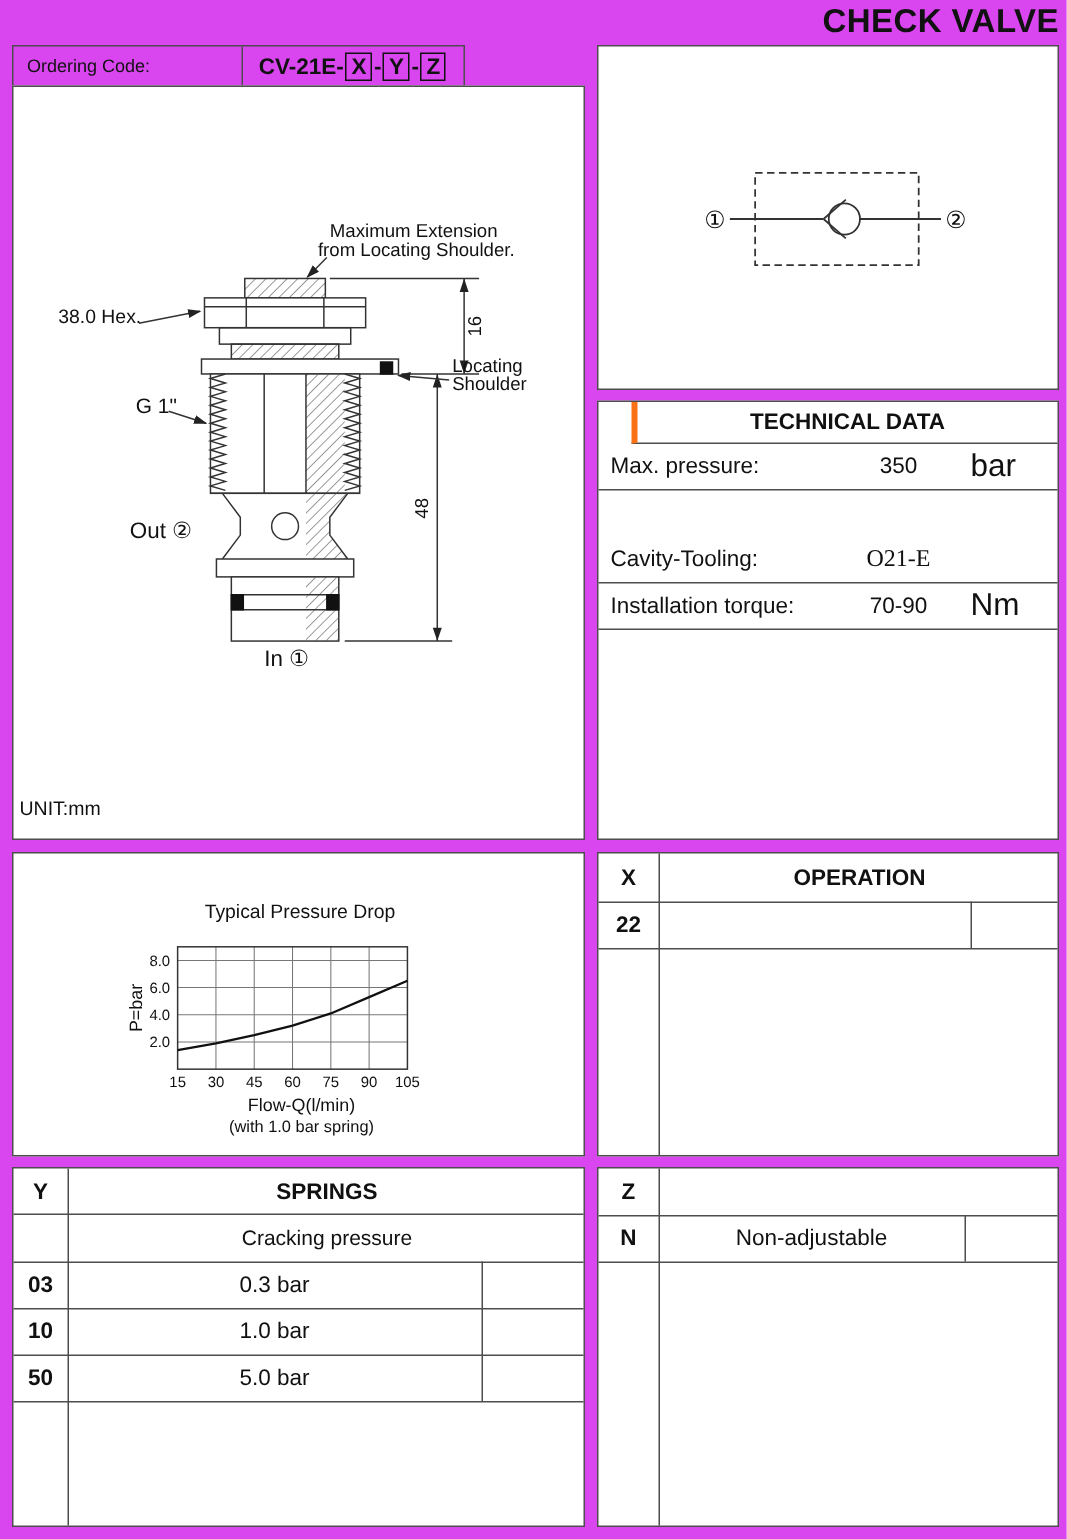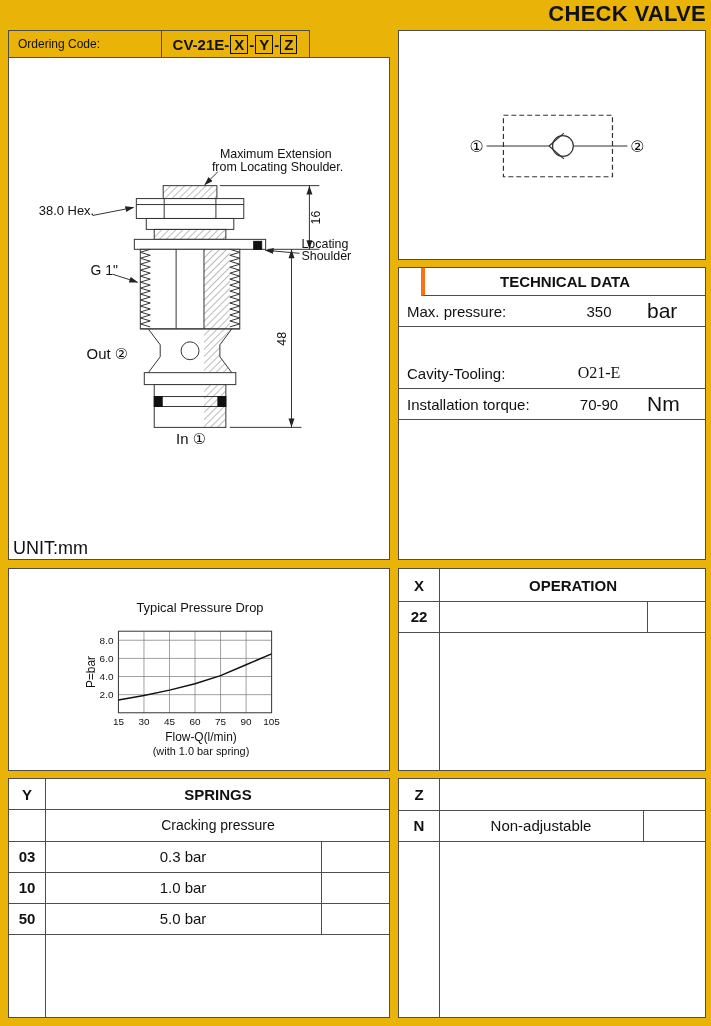--- a/index.html
+++ b/index.html
@@ -8,7 +8,7 @@
     width:711px; height:1026px; position:relative; overflow:hidden;
     font-family:"Liberation Sans","DejaVu Sans",sans-serif; color:#111;
   }
-  .page { position:absolute; inset:0; background:#eab308;padding-left:29px; }
+  .page { position:absolute; inset:0; background:#d946ef;padding-left:29px; }
 
   .page-title {
     position:absolute; top:1px; right:5px; font-size:22px; font-weight:bold;

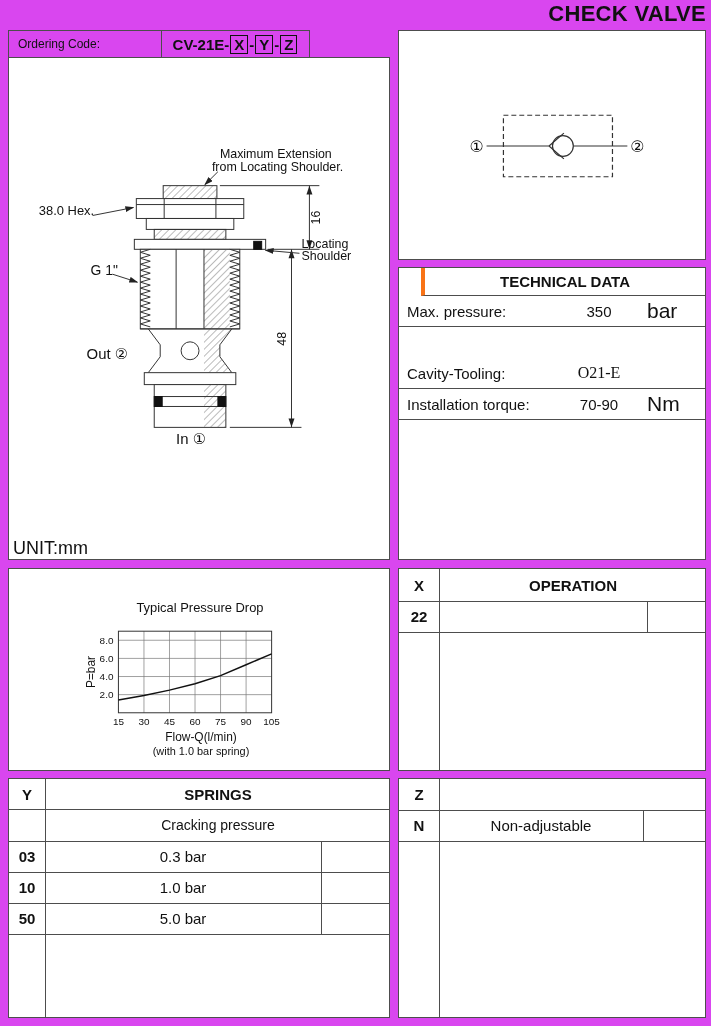--- a/index.html
+++ b/index.html
@@ -46,7 +46,7 @@
   .draw-text .t13 { font-size:13px; }
   .draw-text .t14 { font-size:14px; }
   .draw-text .t15 { font-size:15px; }
-  .unit-label { position:absolute; left:4px; bottom:0; font-size:18px; }
+  .unit-label { position:absolute; left:4px; bottom:13px; font-size:13px; }
 
   .sym-text text { font-size:16px; }
 

